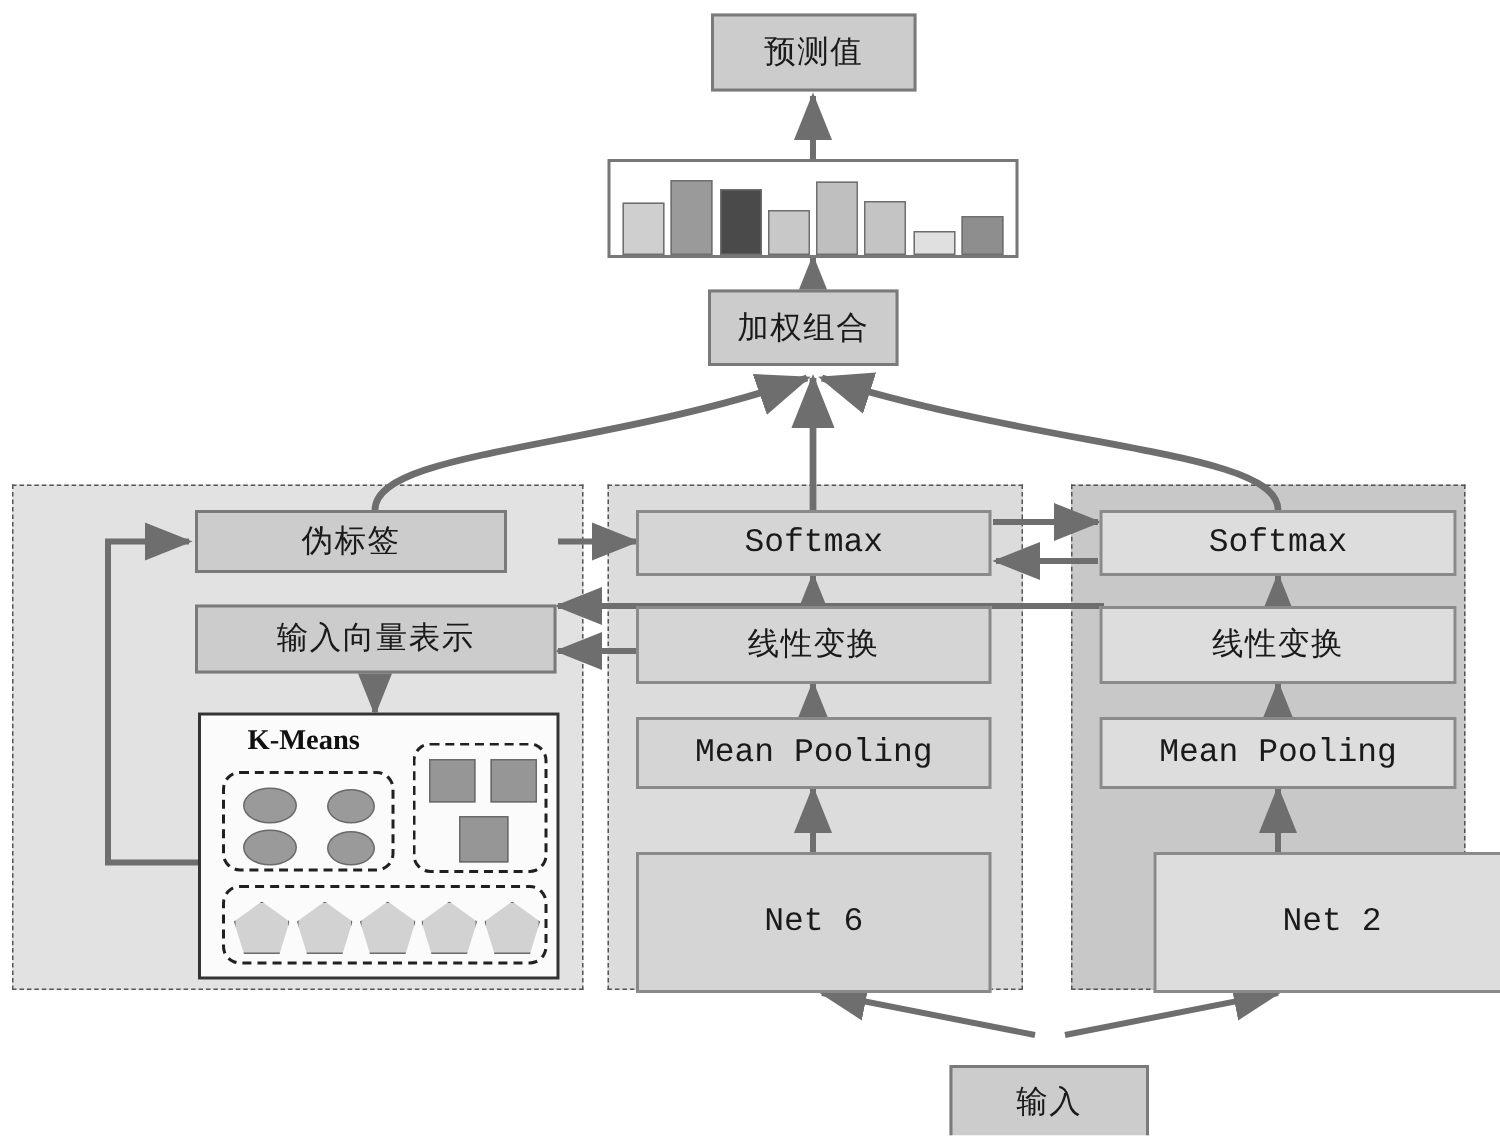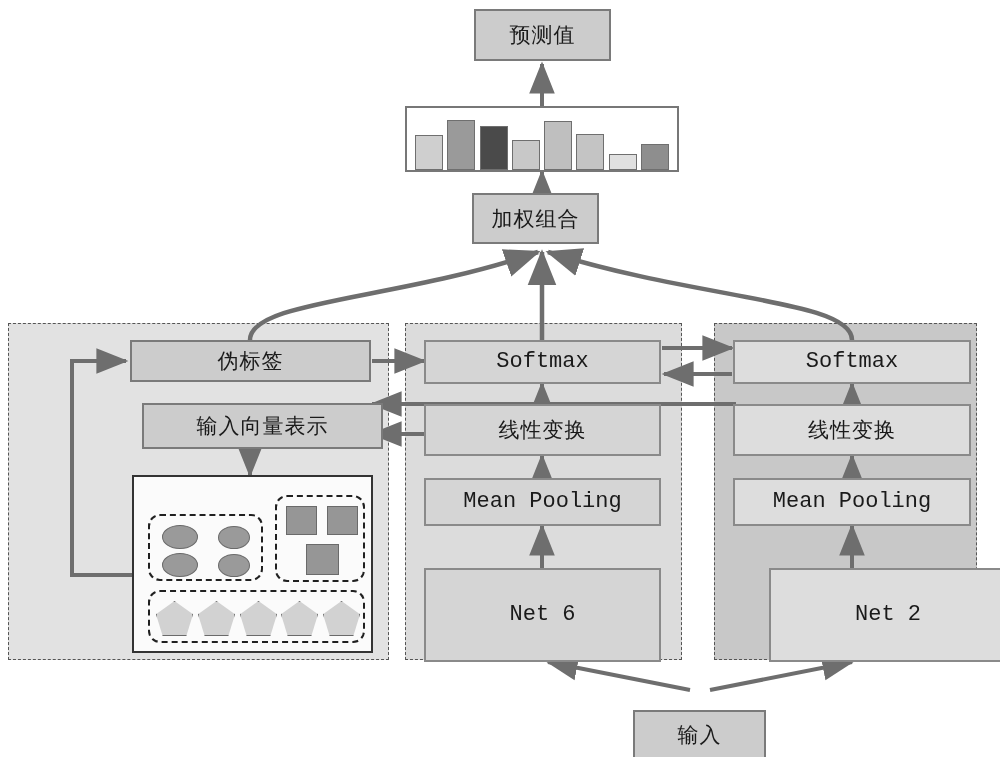--- a/index.html
+++ b/index.html
@@ -184,7 +184,7 @@
 
   <div class="node cn" style="left:472px; top:193px; width:127px; height:51px;">加权组合</div>
 
-  <div class="node cn" style="left:130px; top:340px; width:241px; height:42px;">伪标签</div>
+  <div class="node cn" style="left:130px; top:340px; width:208px; height:42px;">伪标签</div>
 
   <div class="node cn" style="left:142px; top:403px; width:241px; height:46px;">输入向量表示</div>
 

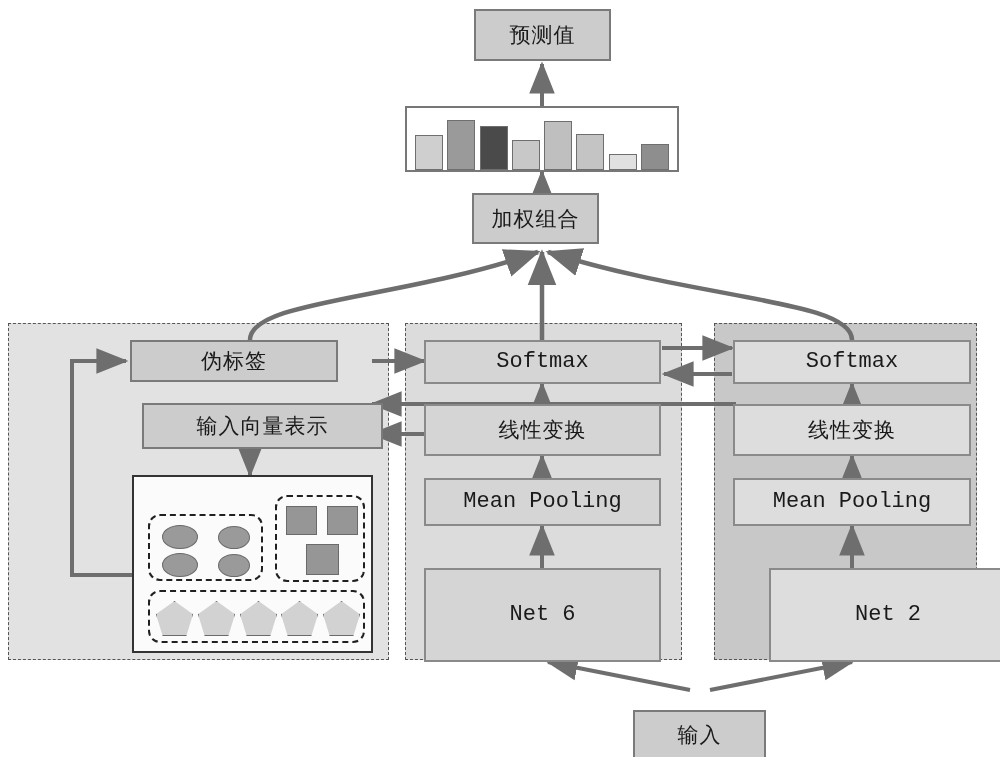--- a/index.html
+++ b/index.html
@@ -186,7 +186,7 @@
 
   <div class="node cn" style="left:130px; top:340px; width:208px; height:42px;">伪标签</div>
 
-  <div class="node cn" style="left:142px; top:403px; width:241px; height:46px;">输入向量表示</div>
+  <div class="node cn" style="left:130px; top:403px; width:241px; height:46px;">输入向量表示</div>
 
   <div id="kmeans" style="left:132px; top:475px; width:241px; height:178px;">
 

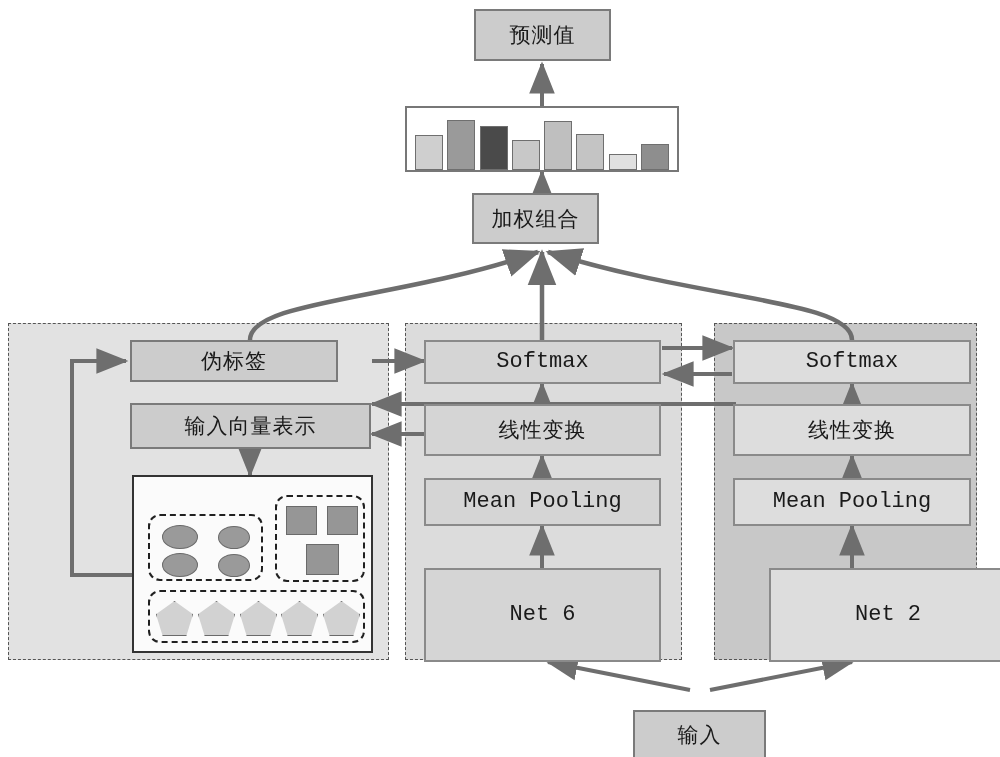--- a/index.html
+++ b/index.html
@@ -189,6 +189,7 @@
   <div class="node cn" style="left:130px; top:403px; width:241px; height:46px;">输入向量表示</div>
 
   <div id="kmeans" style="left:132px; top:475px; width:241px; height:178px;">
+    <div id="kmeans-title">K-Means</div>
 
     <div class="cluster" style="left:14px; top:37px; width:115px; height:67px;">
       <div class="ellipse" style="left:12px; top:9px;  width:34px; height:22px;"></div>

